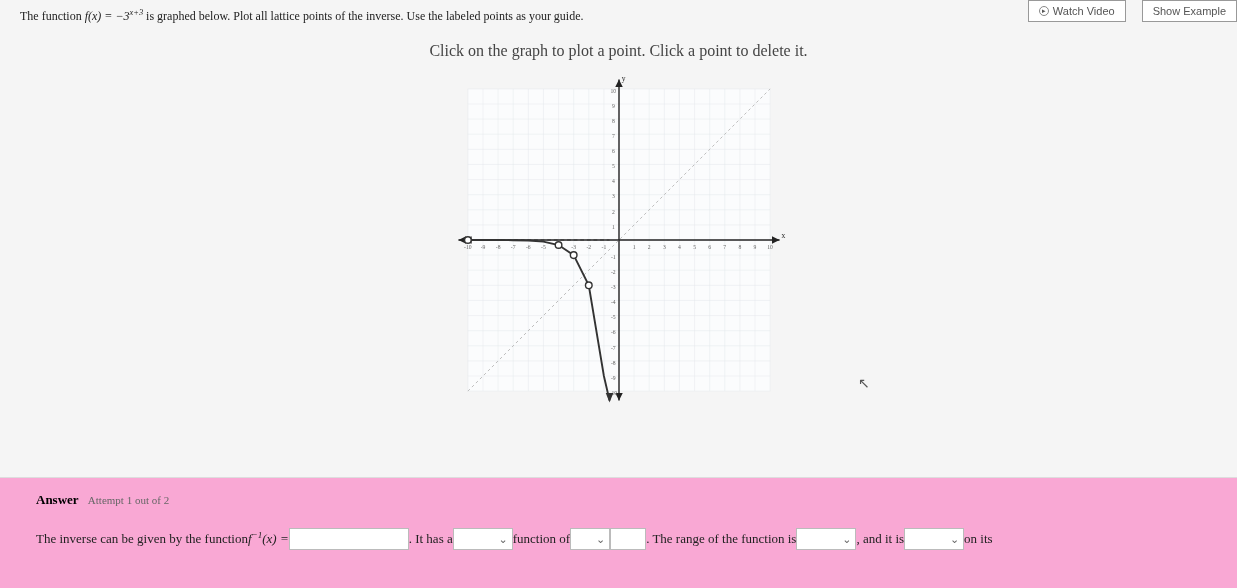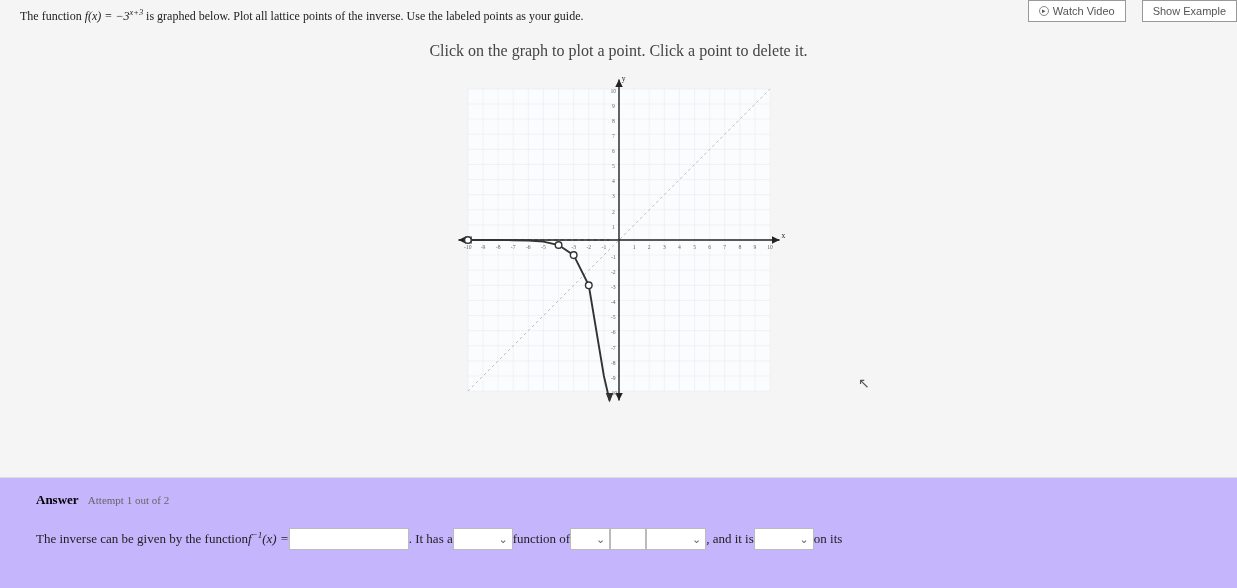--- a/index.html
+++ b/index.html
@@ -13,7 +13,7 @@
 .graph-wrap{display:flex;justify-content:center;margin-top:10px}
 .graph{position:relative;width:340px;height:340px}
 .graph svg{width:100%;height:100%}
-.answer-section{position:absolute;left:0;right:0;bottom:0;padding:14px 36px 14px 36px;background:#c4b5fd;border-top:1px solid #ddd}
+.answer-section{position:absolute;left:0;right:0;bottom:0;padding:14px 36px 14px 36px;background:#f9a8d4;border-top:1px solid #ddd}
 .answer-header{font-size:13px;margin-bottom:18px}
 .answer-header b{font-weight:bold}
 .attempt{font-size:11px;color:#666;margin-left:6px}

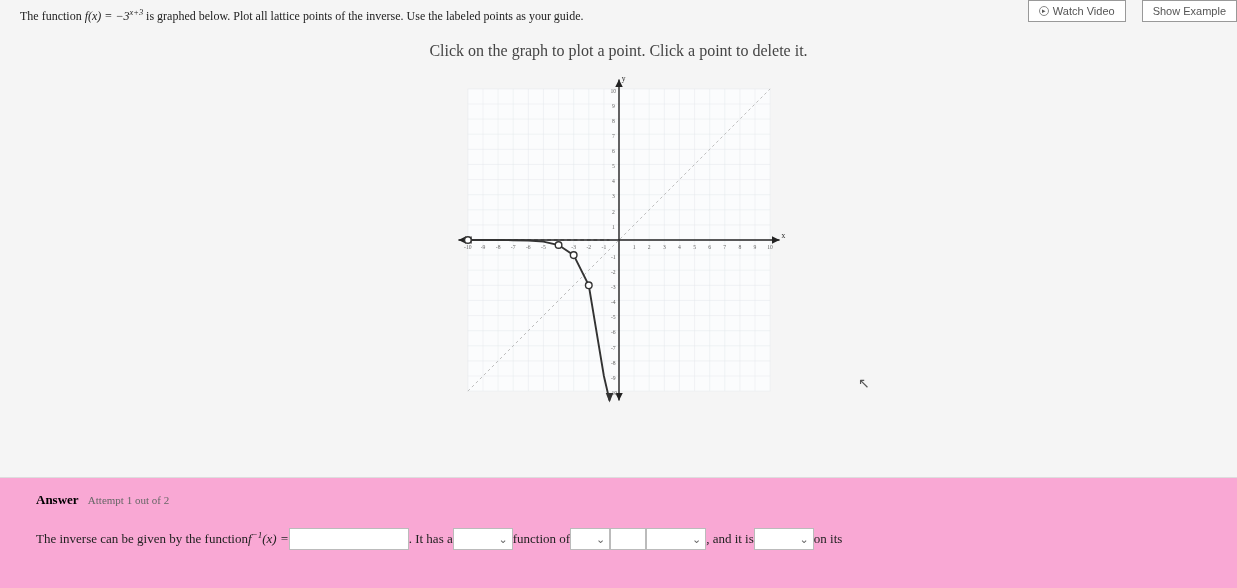--- a/index.html
+++ b/index.html
@@ -184,6 +184,7 @@
     <span>function of</span>
     <span class="select-wrap"><select class="select" style="min-width:40px"><option></option></select></span>
     <input class="text-input sm" style="">
+    <span>. The range of the function is</span>
     <span class="select-wrap"><select class="select"><option></option></select></span>
     <span>, and it is</span>
     <span class="select-wrap"><select class="select"><option></option></select></span>

